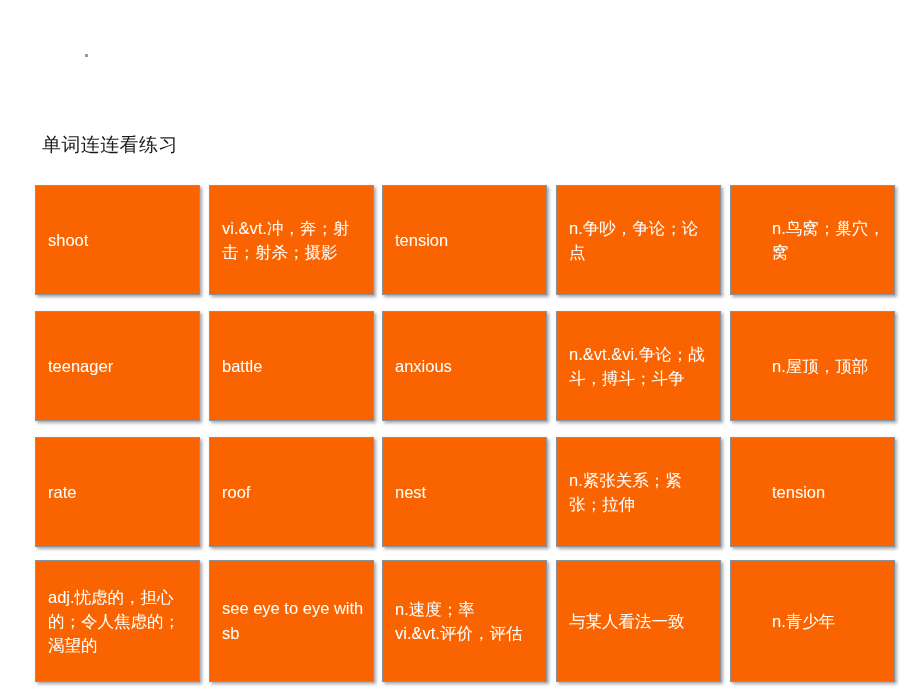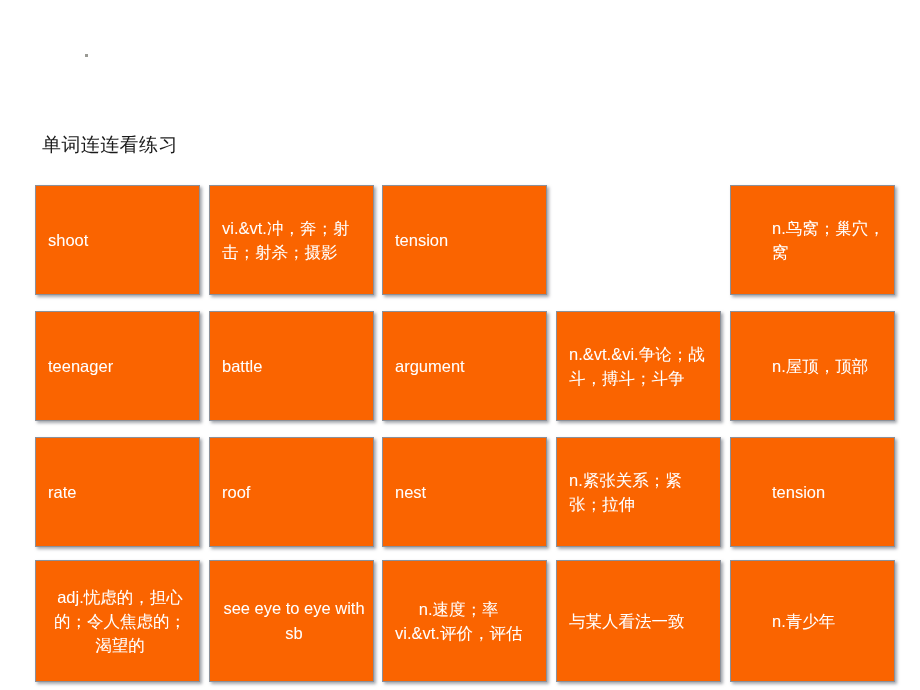--- a/index.html
+++ b/index.html
@@ -117,6 +117,9 @@
       <div class="card c2">
         <span class="card-text">tension</span>
       </div>
+      <div class="card c3 dense">
+        <span class="card-text">n.争吵，争论；论点</span>
+      </div>
       <div class="card c4 dense">
         <span class="card-text">n.鸟窝；巢穴，窝</span>
       </div>

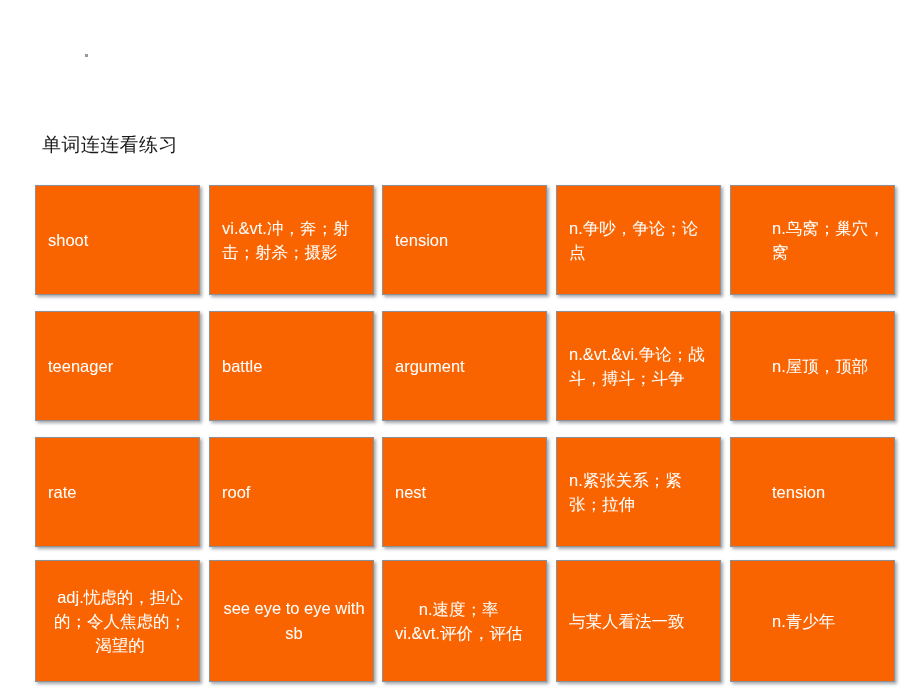--- a/index.html
+++ b/index.html
@@ -133,7 +133,7 @@
         <span class="card-text">battle</span>
       </div>
       <div class="card c2">
-        <span class="card-text">argument</span>
+        <span class="card-text">anxious</span>
       </div>
       <div class="card c3 dense">
         <span class="card-text">n.&amp;vt.&amp;vi.争论；战斗，搏斗；斗争</span>

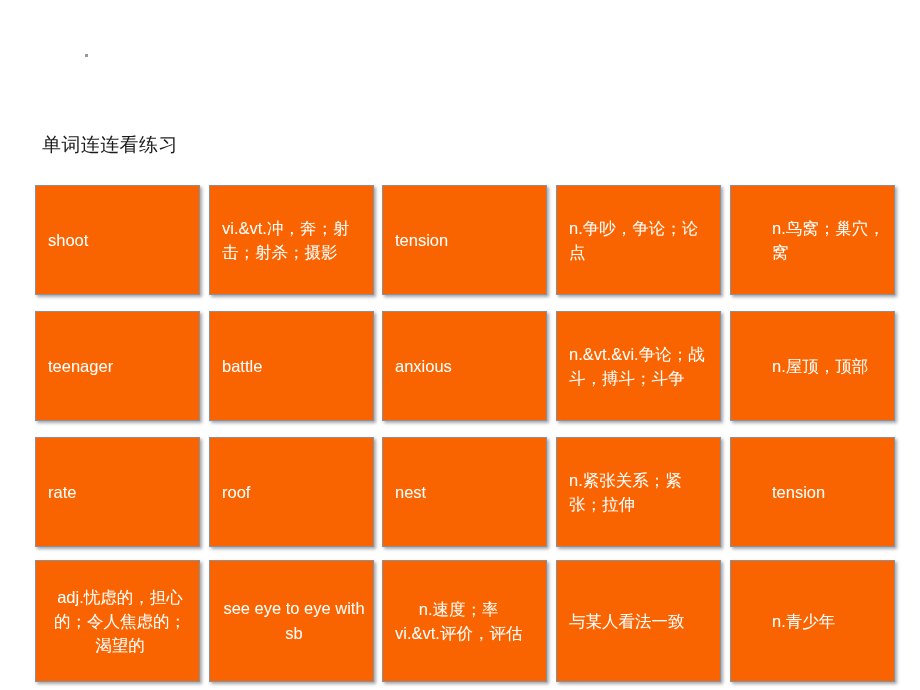--- a/index.html
+++ b/index.html
@@ -62,7 +62,7 @@
   .grid-row.r0 { top: 0px; }
   .grid-row.r1 { top: 126px; }
   .grid-row.r2 { top: 252px; border-radius: 9px; }
-  .grid-row.r3 { top: 375px; height: 122px; text-align: center; }
+  .grid-row.r3 { top: 375px; height: 122px; }
 
   .card {
     position: absolute;

